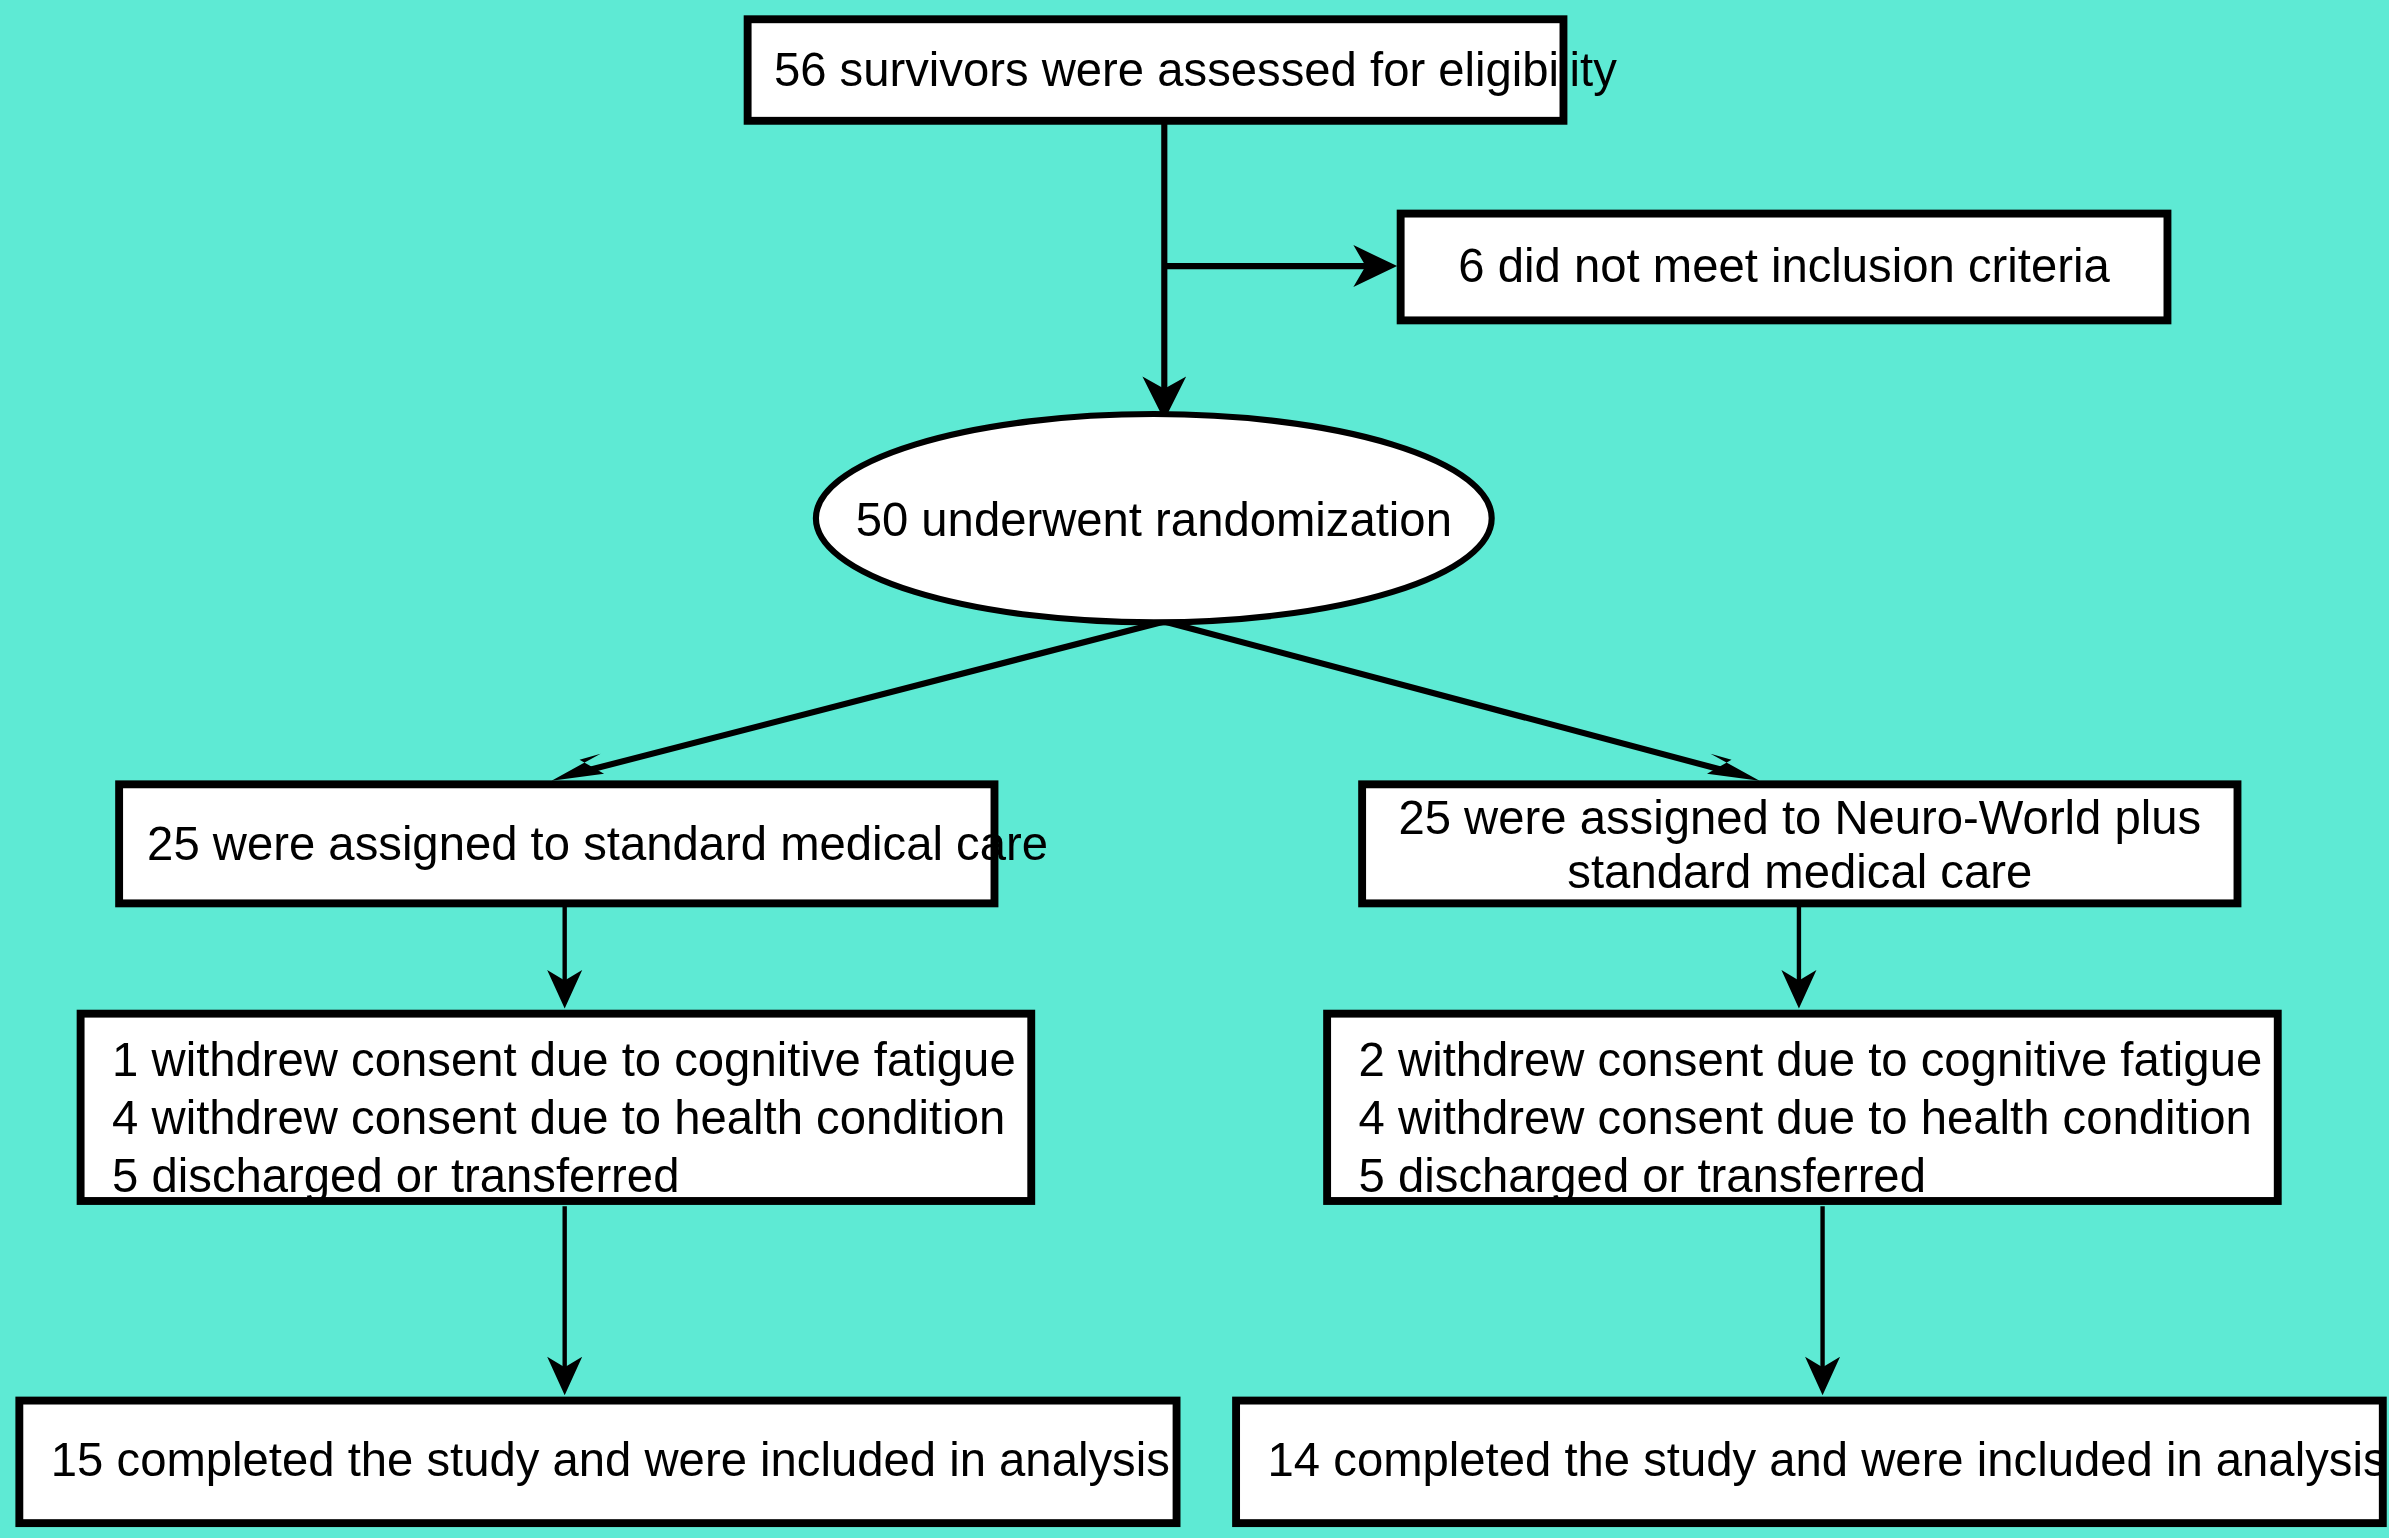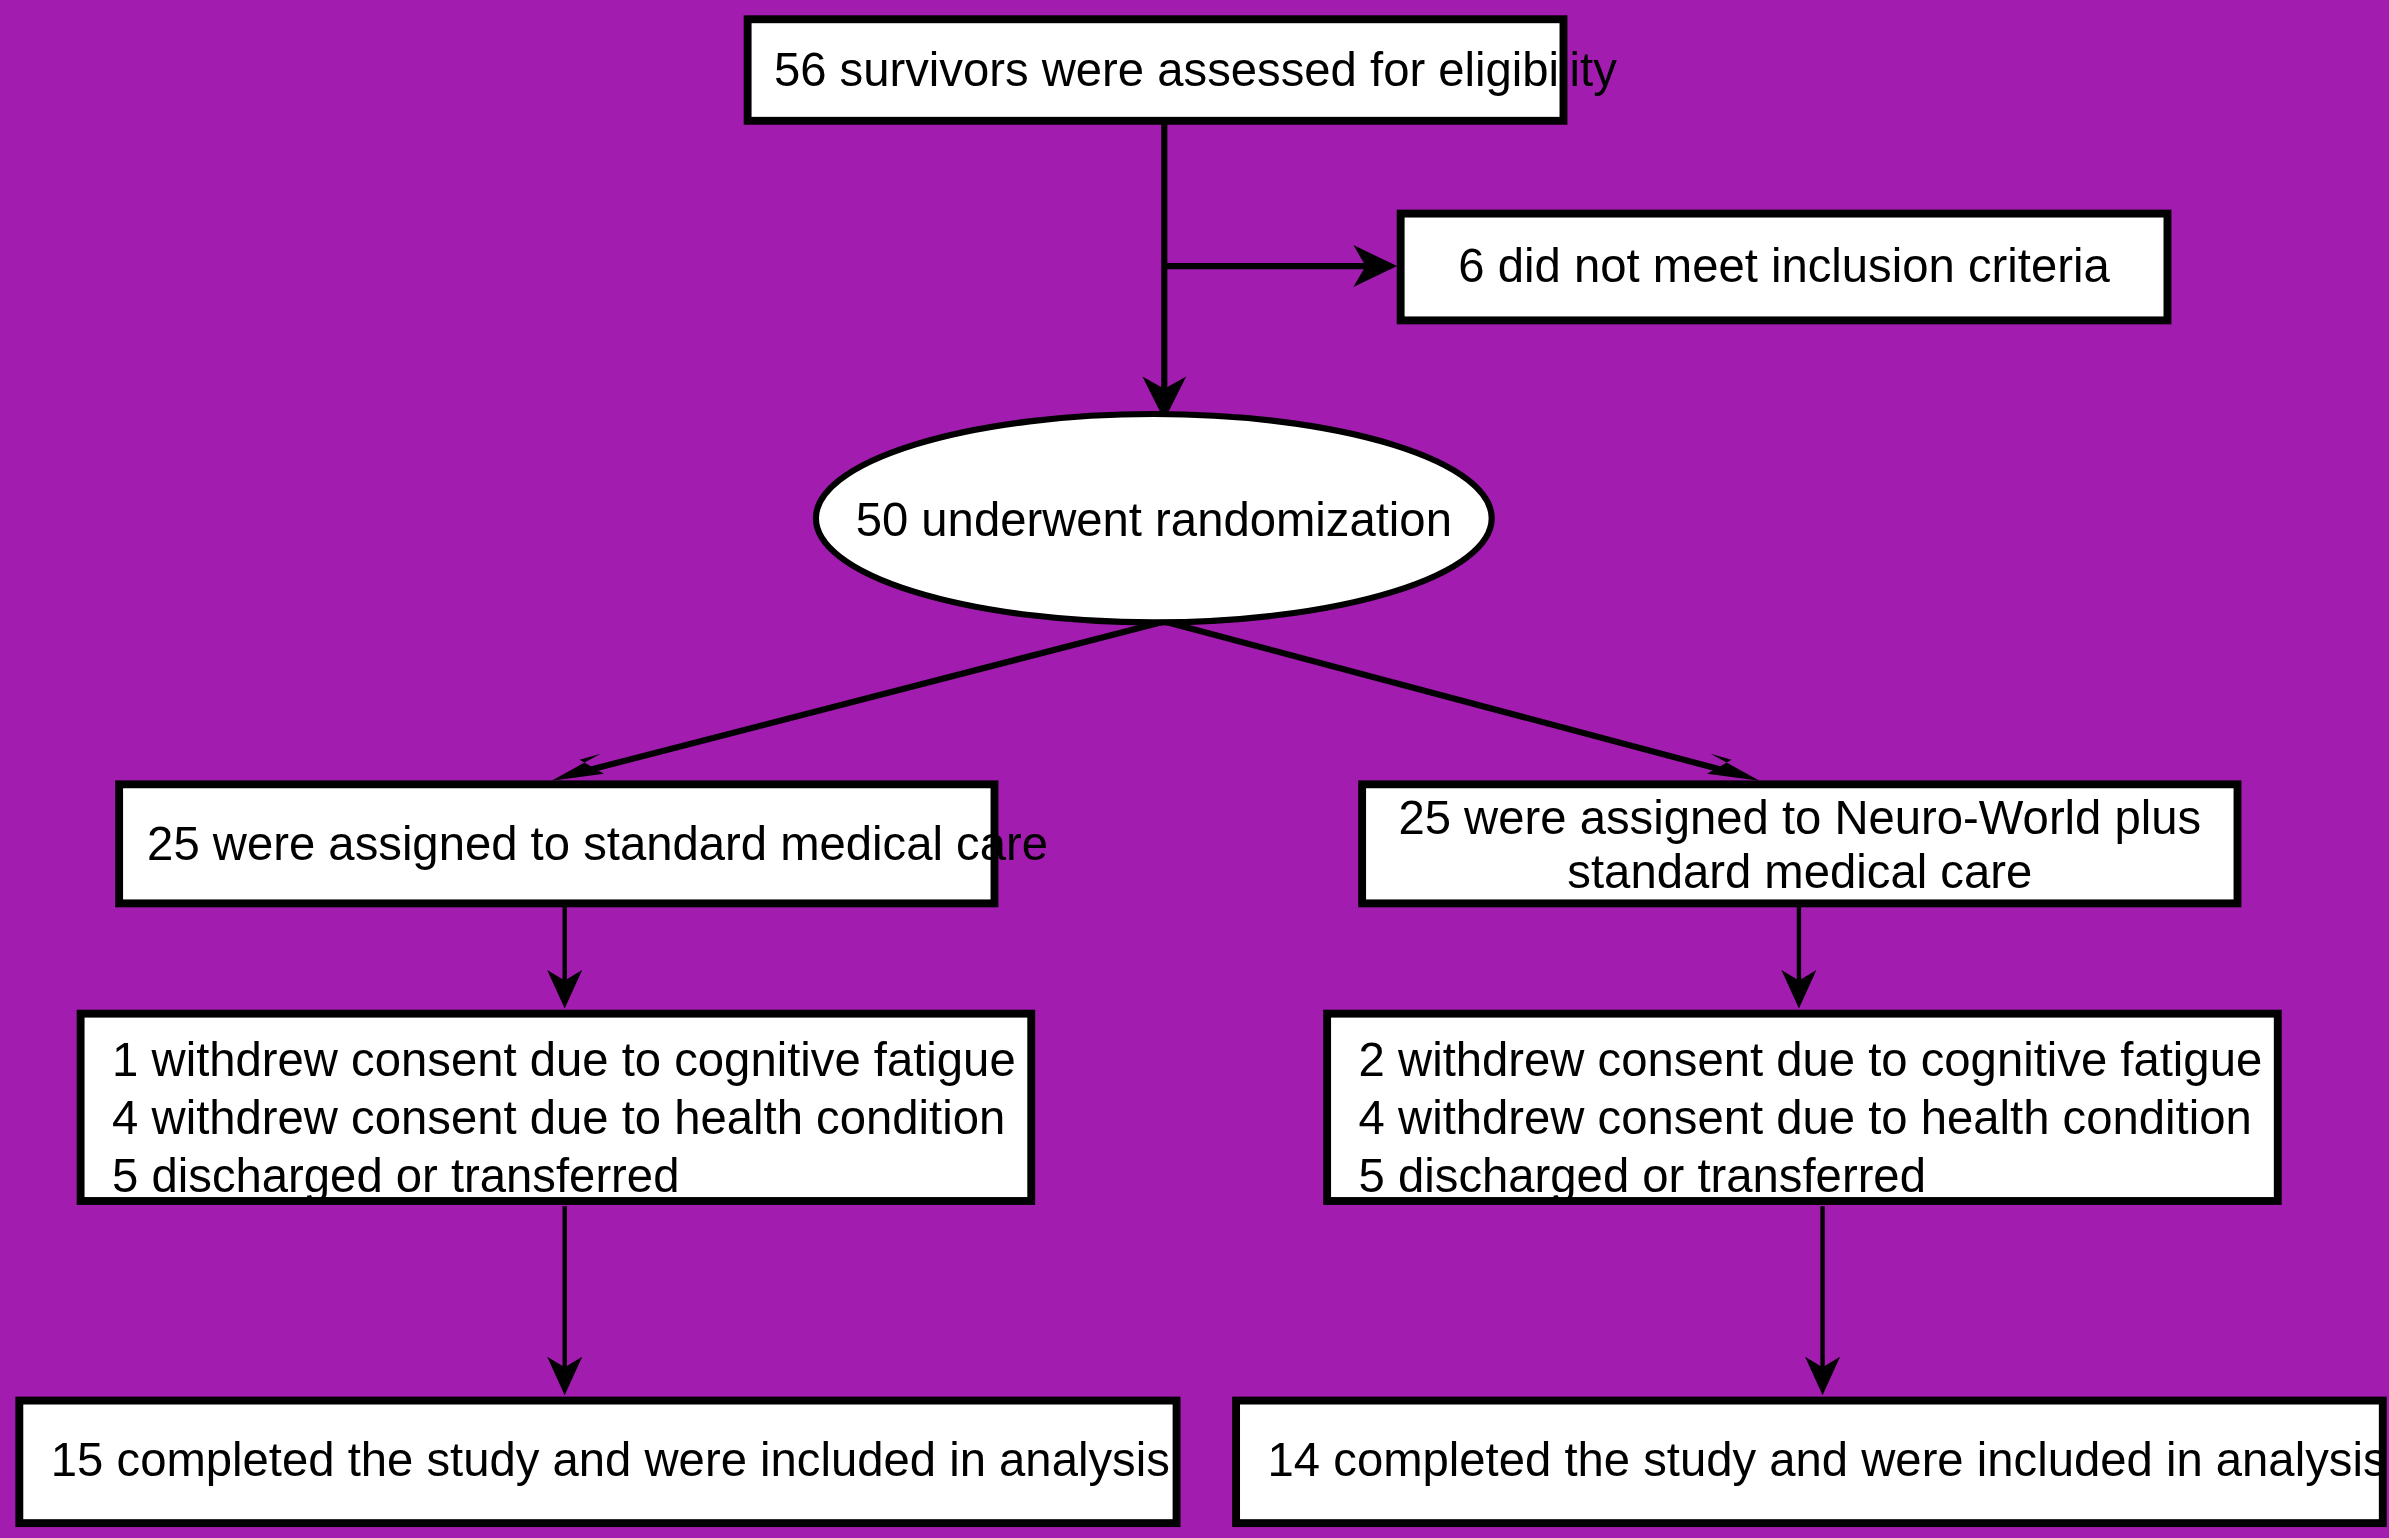--- a/index.html
+++ b/index.html
@@ -15,7 +15,7 @@
     position: relative;
     width: 2389px;
     height: 1538px;
-    background: #a21caf;
+    background: #5eead4;
     overflow: hidden;
   }
   svg#flow-svg {

